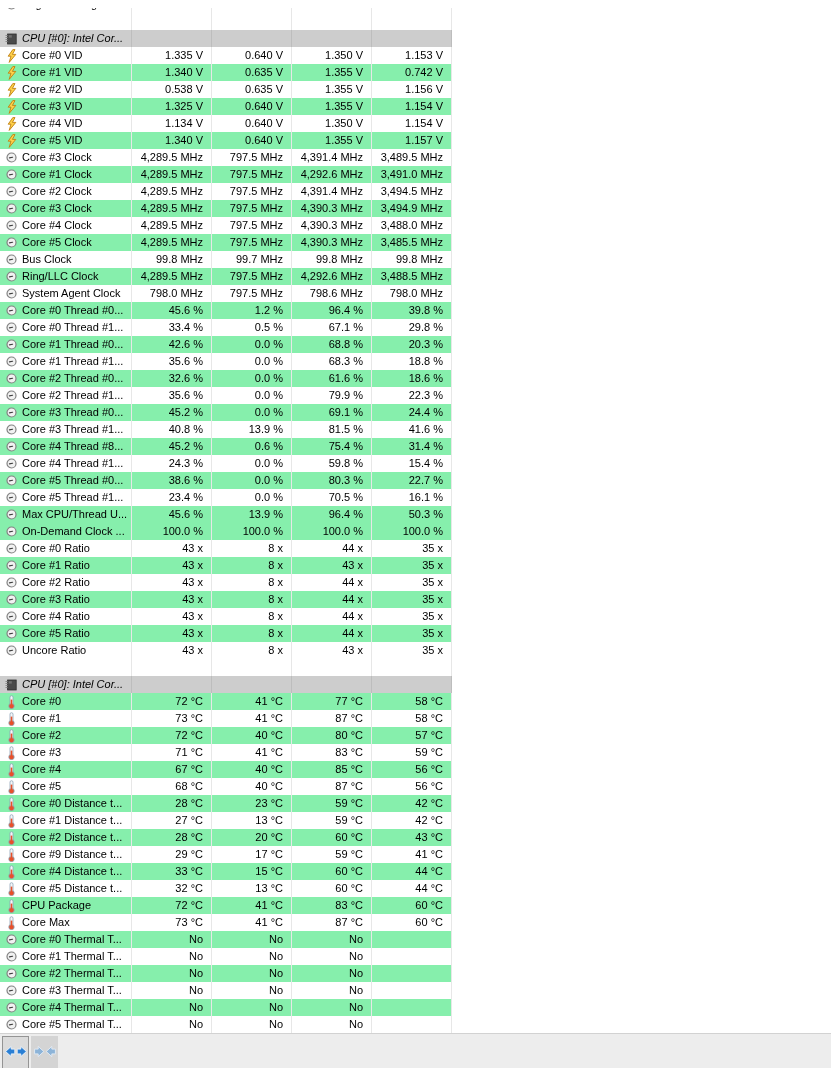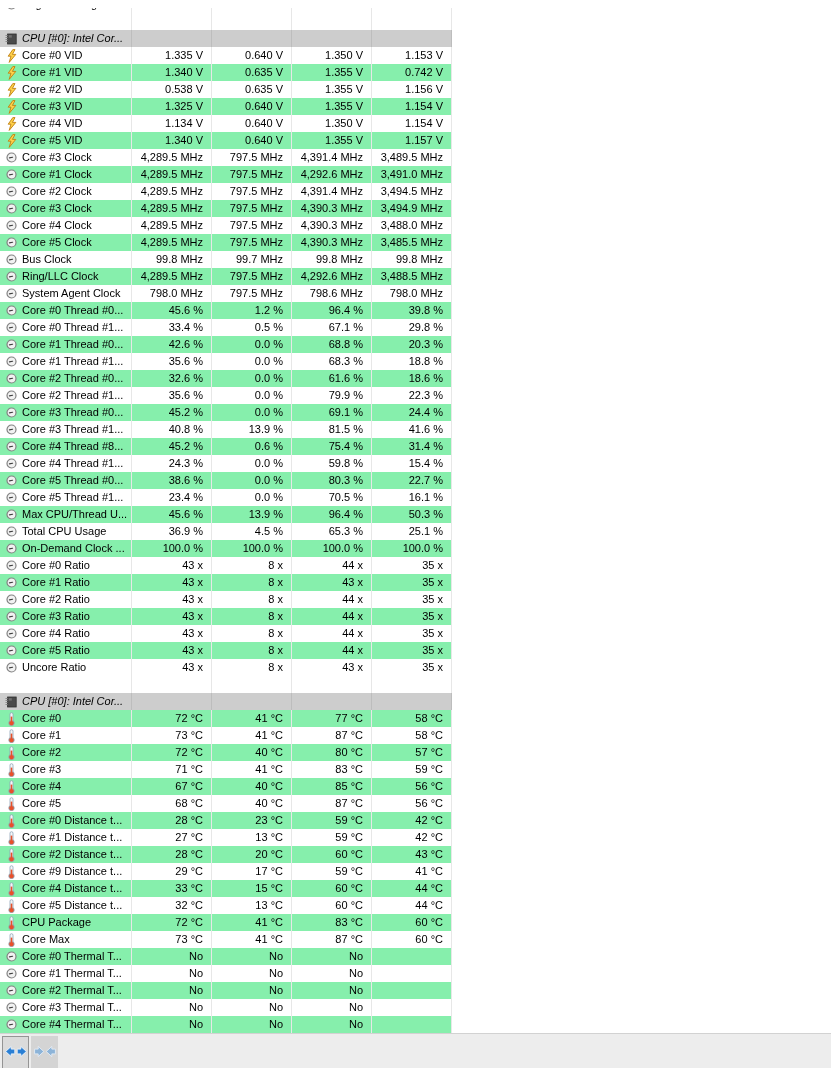--- a/index.html
+++ b/index.html
@@ -483,21 +483,6 @@
         <div class="c val">96.4 %</div>
         <div class="c val">50.3 %</div>
       </div>
-      <div class="row">
-        <div class="c label">
-          <span class="ic">
-            <svg width="11" height="11" viewBox="0 0 11 11">
-              <circle cx="5.5" cy="5.5" r="4.5" fill="#f2f2f2" stroke="#828282" stroke-width="1.2"></circle>
-              <path d="M3.4 5.9 L6.6 5.2" stroke="#3f3f3f" stroke-width="1.1" stroke-linecap="round"></path>
-            </svg>
-          </span>
-          <span class="lt">Total CPU Usage</span>
-        </div>
-        <div class="c val">36.9 %</div>
-        <div class="c val">4.5 %</div>
-        <div class="c val">65.3 %</div>
-        <div class="c val">25.1 %</div>
-      </div>
       <div class="row stripe">
         <div class="c label">
           <span class="ic">

